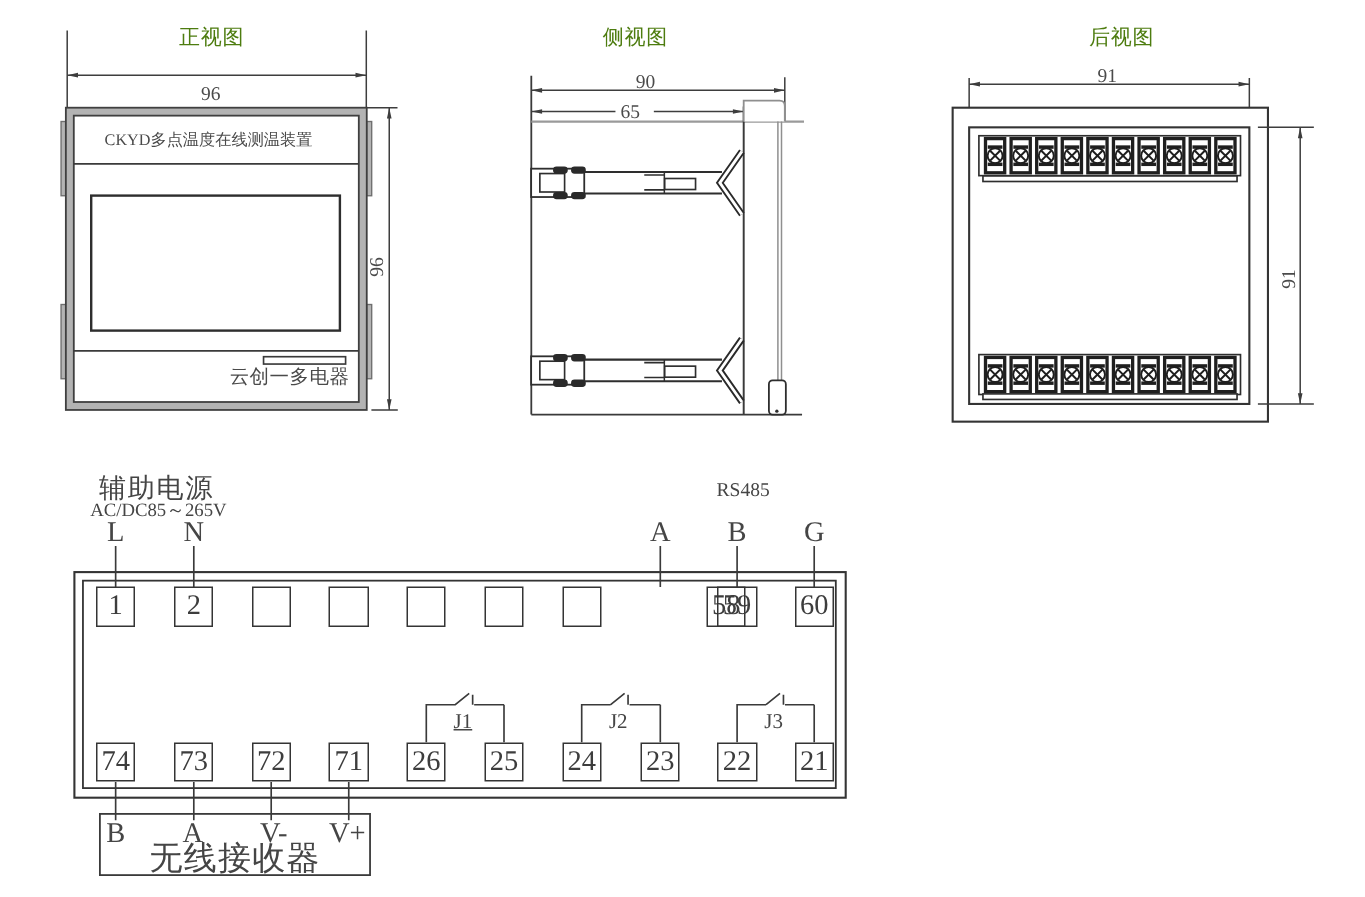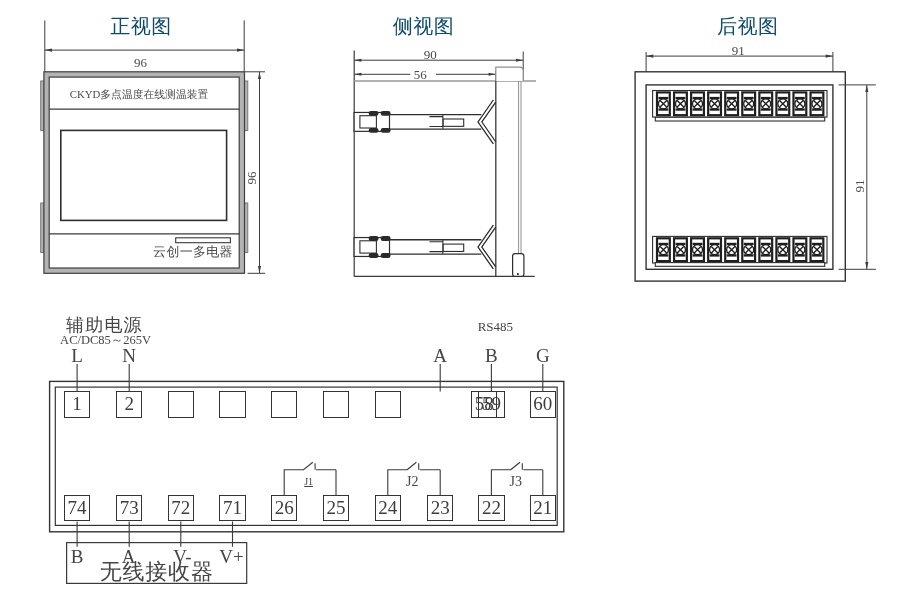--- a/index.html
+++ b/index.html
@@ -8,7 +8,7 @@
   .art{position:absolute;left:0;top:0;}
   .lbl{position:absolute;transform:translate(-50%,-50%);white-space:nowrap;color:#454545;line-height:1;}
   .lbl-rot{position:absolute;transform:translate(-50%,-50%) rotate(-90deg);white-space:nowrap;color:#454545;line-height:1;}
-  .vtitle{font-size:20px;letter-spacing:0.5px;color:#0c4a6e;}
+  .vtitle{font-size:14px;letter-spacing:0.5px;color:#4d7c0f;}
   .dimtxt{font-size:13px;color:#4a4a4a;}
   .pin{font-size:19px;}
   .tsq{position:absolute;width:26.6px;height:26.6px;box-sizing:border-box;border:1.4px solid #343434;

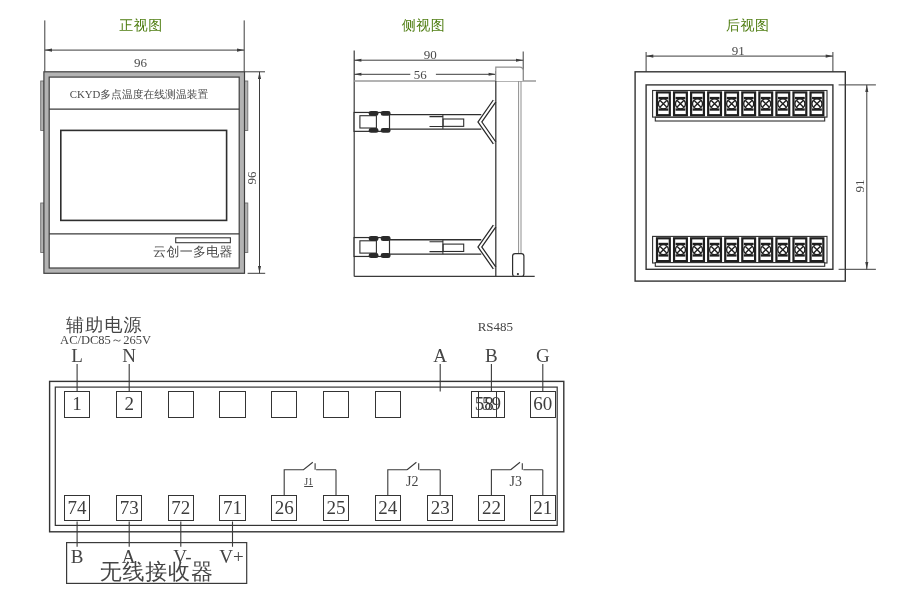--- a/index.html
+++ b/index.html
@@ -152,7 +152,7 @@
   <div class="lbl dimtxt" style="left:140.5px;top:62px;">96</div>
   <div class="lbl-rot dimtxt" style="left:250.5px;top:177.6px;">96</div>
   <div class="lbl dimtxt" style="left:430.3px;top:54.2px;">90</div>
-  <div class="lbl dimtxt" style="left:420.2px;top:74.4px;">56</div>
+  <div class="lbl dimtxt" style="left:420.2px;top:74.4px;">65</div>
   <div class="lbl dimtxt" style="left:738.2px;top:49.9px;">91</div>
   <div class="lbl-rot dimtxt" style="left:859.4px;top:186.1px;">91</div>
 

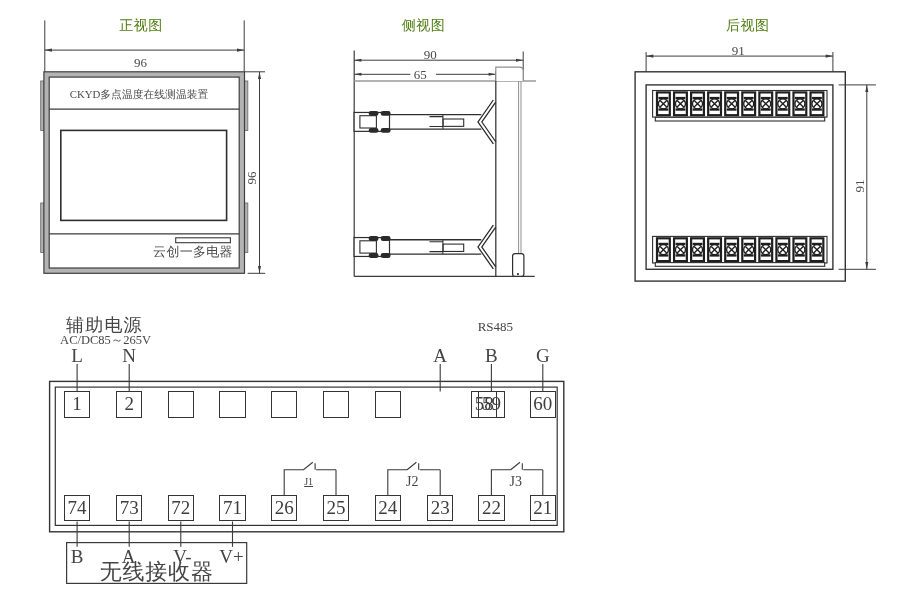--- a/index.html
+++ b/index.html
@@ -169,7 +169,7 @@
   <div class="lbl pin" style="left:491.4px;top:355.4px;">B</div>
   <div class="lbl pin" style="left:542.8px;top:355.4px;">G</div>
 
-  <div class="lbl" style="left:308.6px;top:481.7px;font-size:10px;text-decoration:underline;">J1</div>
+  <div class="lbl" style="left:308.6px;top:481.7px;font-size:14px;text-decoration:underline;">J1</div>
   <div class="lbl" style="left:412.2px;top:481.7px;font-size:14px;">J2</div>
   <div class="lbl" style="left:515.8px;top:481.7px;font-size:14px;">J3</div>
 

